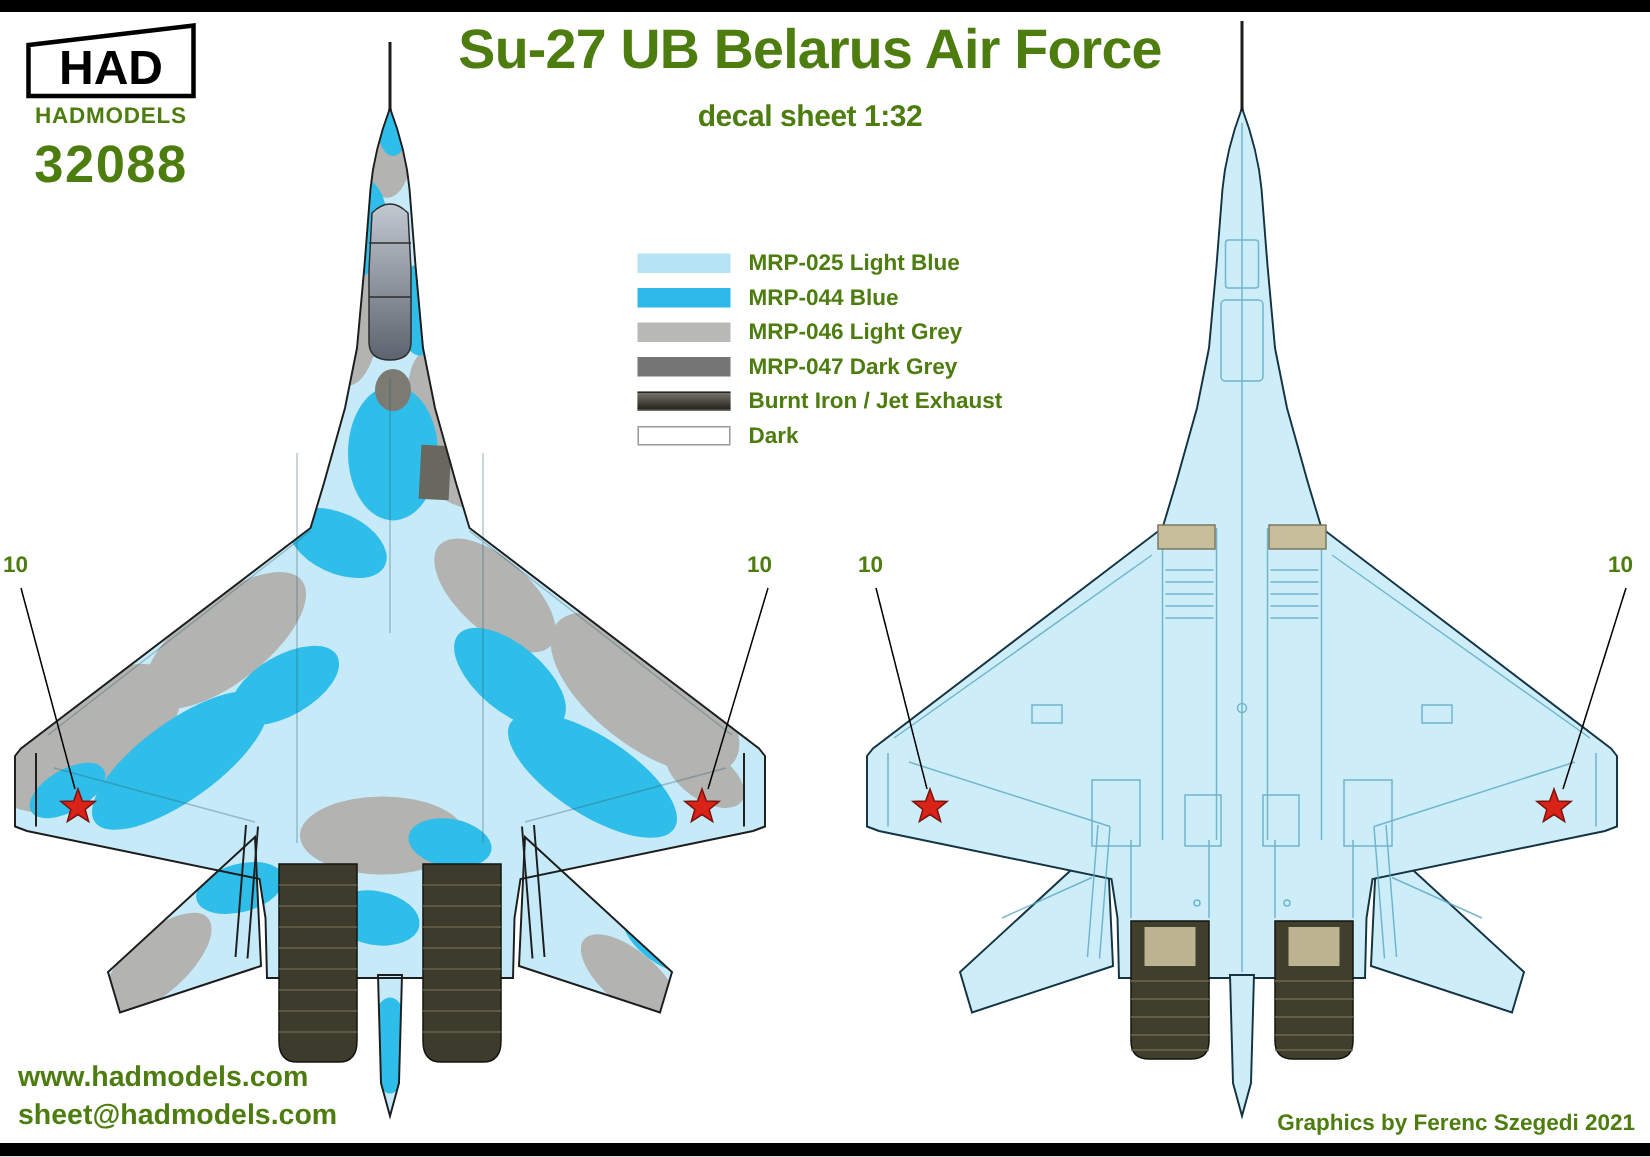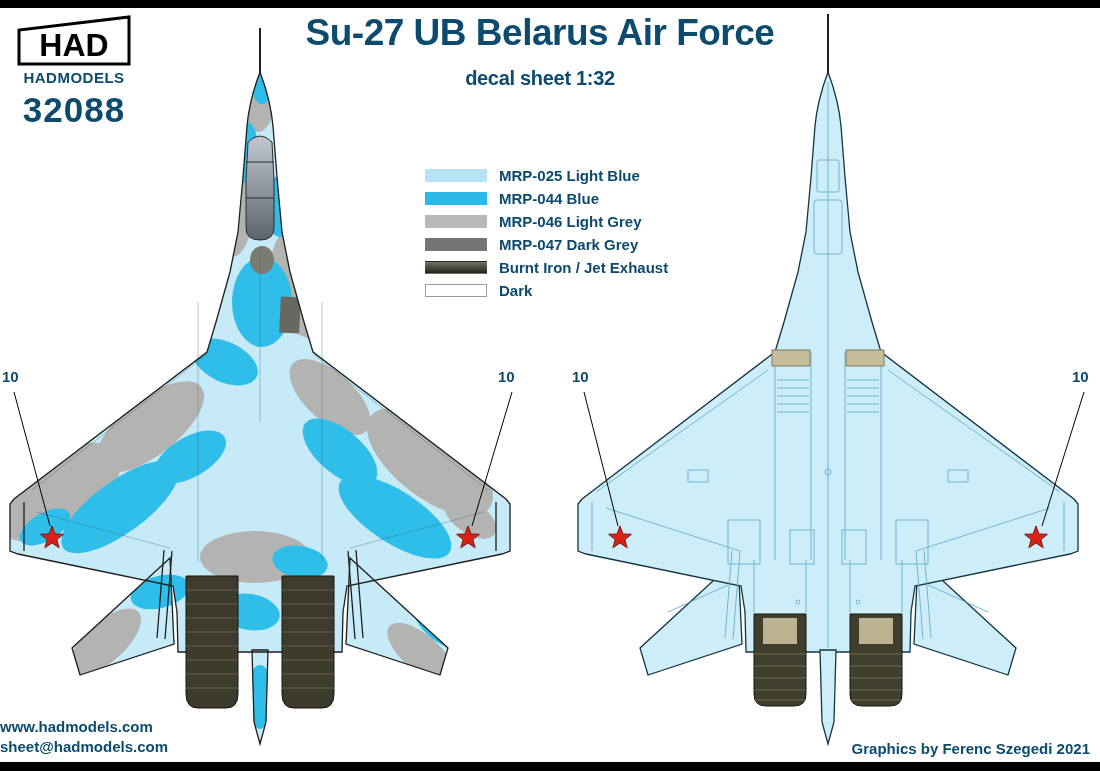--- a/index.html
+++ b/index.html
@@ -4,7 +4,7 @@
 <style>
   html,body{margin:0;padding:0;background:#fff;}
   .page{position:relative;width:1100px;height:771px;background:#ffffff;overflow:hidden;
-        font-family:"Liberation Sans",sans-serif;color:#0c4a6e;}
+        font-family:"Liberation Sans",sans-serif;color:#4d7c0f;}
   .bar{position:absolute;left:0;width:1100px;background:#000;}
   .bar-top{top:0;height:8px;}
   .bar-bottom{bottom:0;height:9px;}

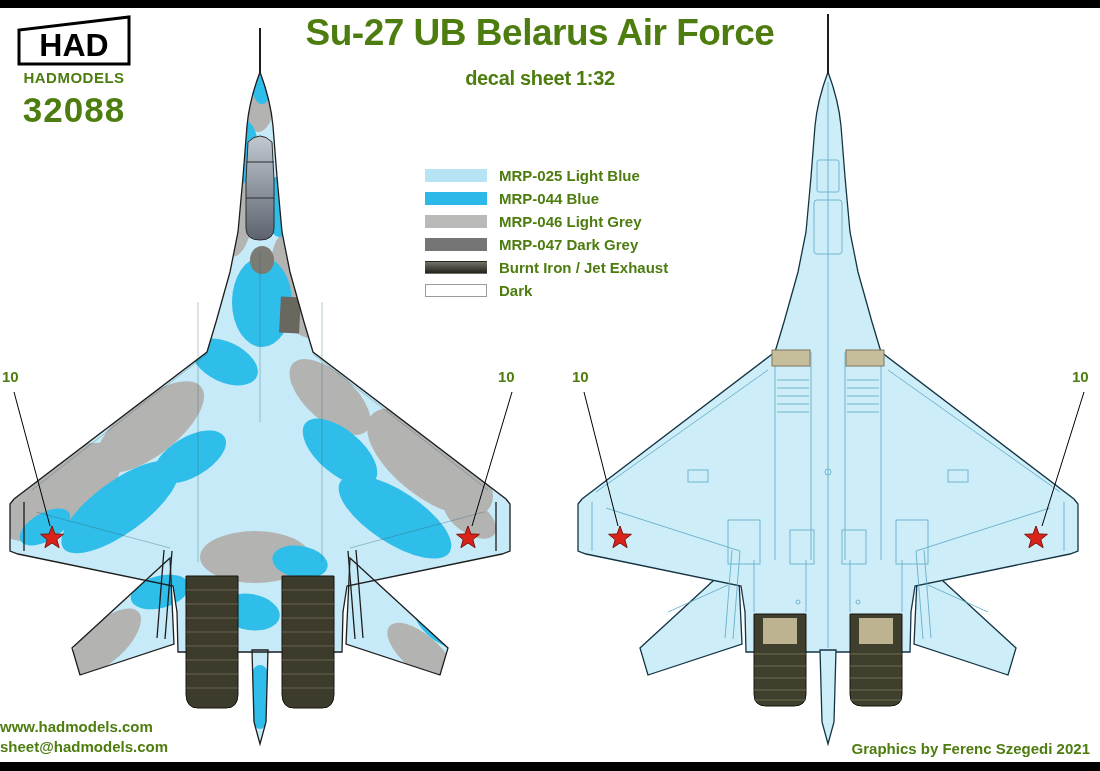--- a/index.html
+++ b/index.html
@@ -41,7 +41,7 @@
   .callout-4{left:1072px;top:368px;}
 
   
-  .footer-left{position:absolute;left:0;bottom:14px;font-size:15px;font-weight:700;line-height:1.35;}
+  .footer-left{position:absolute;left:12px;bottom:14px;font-size:19px;font-weight:700;line-height:1.35;}
   .footer-right{position:absolute;right:10px;bottom:14px;font-size:15px;font-weight:700;margin-left:17px;}
 </style>
 </head>

